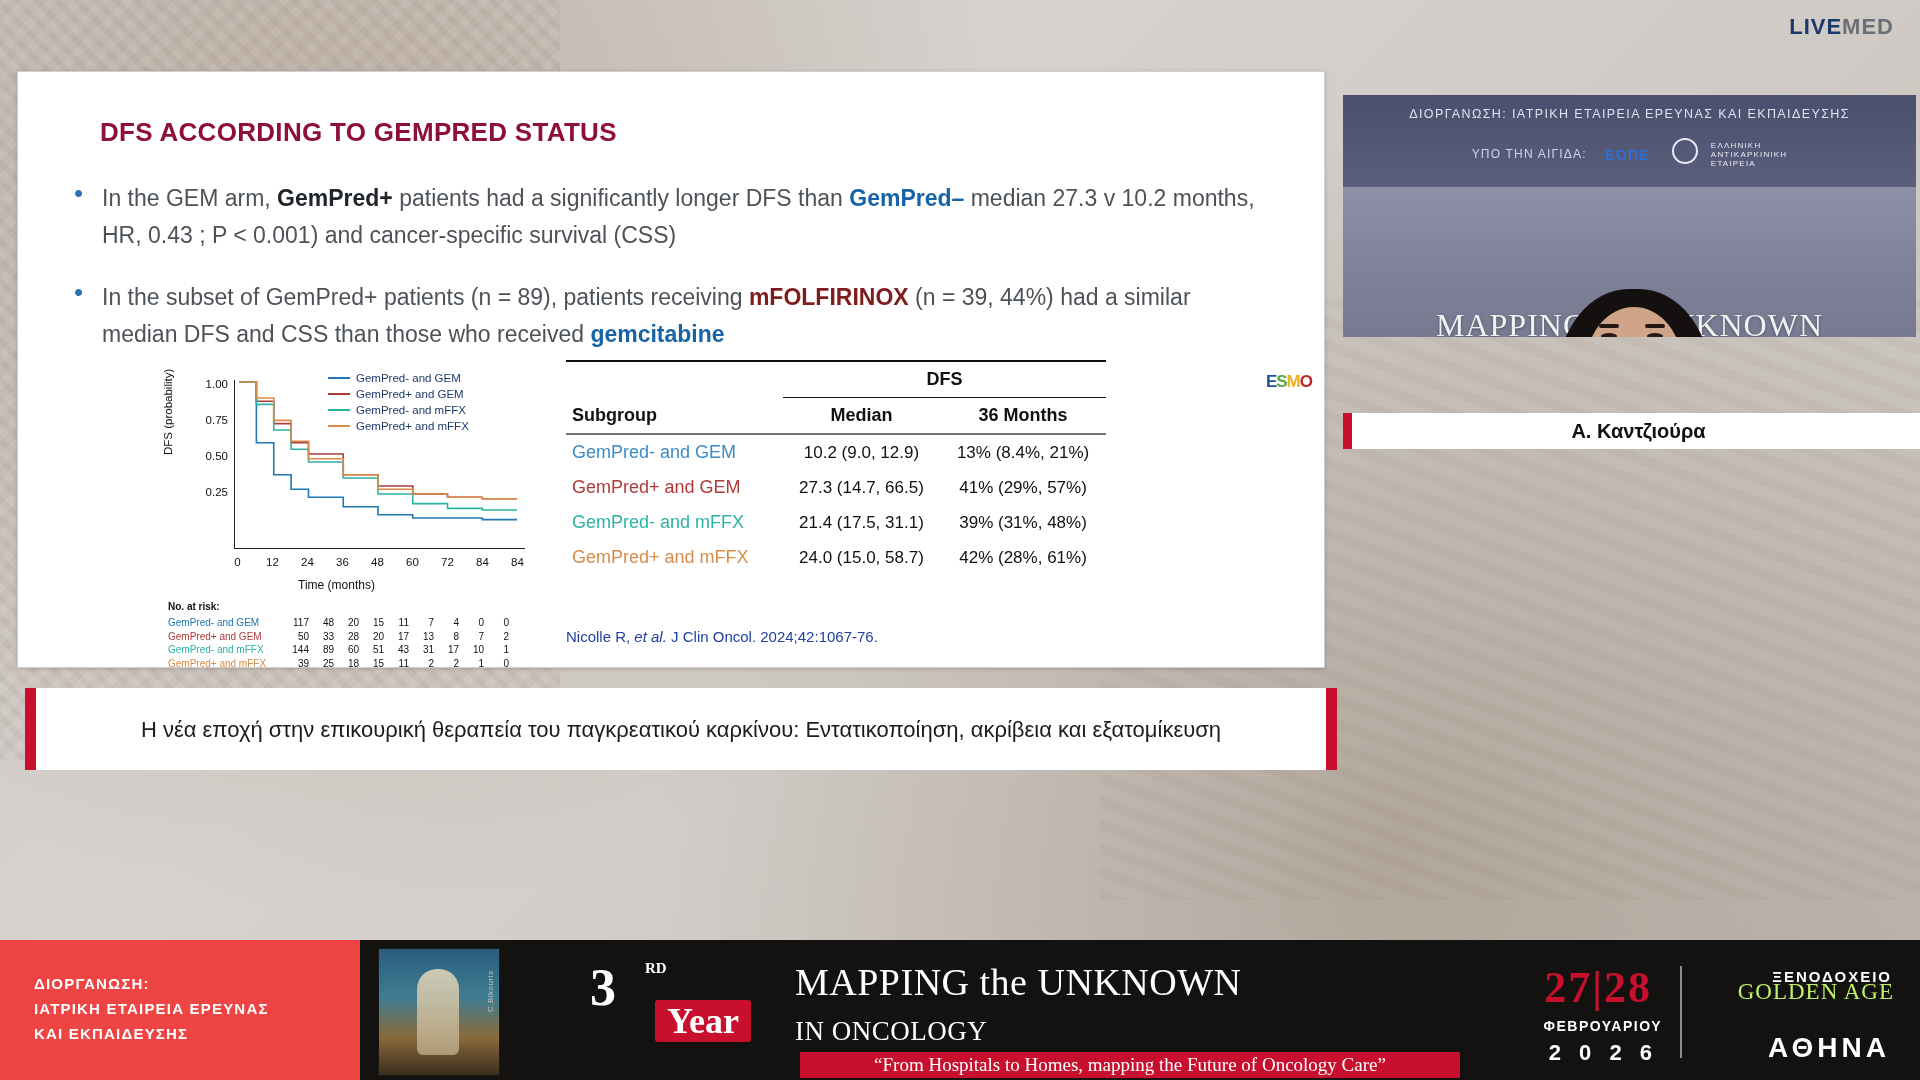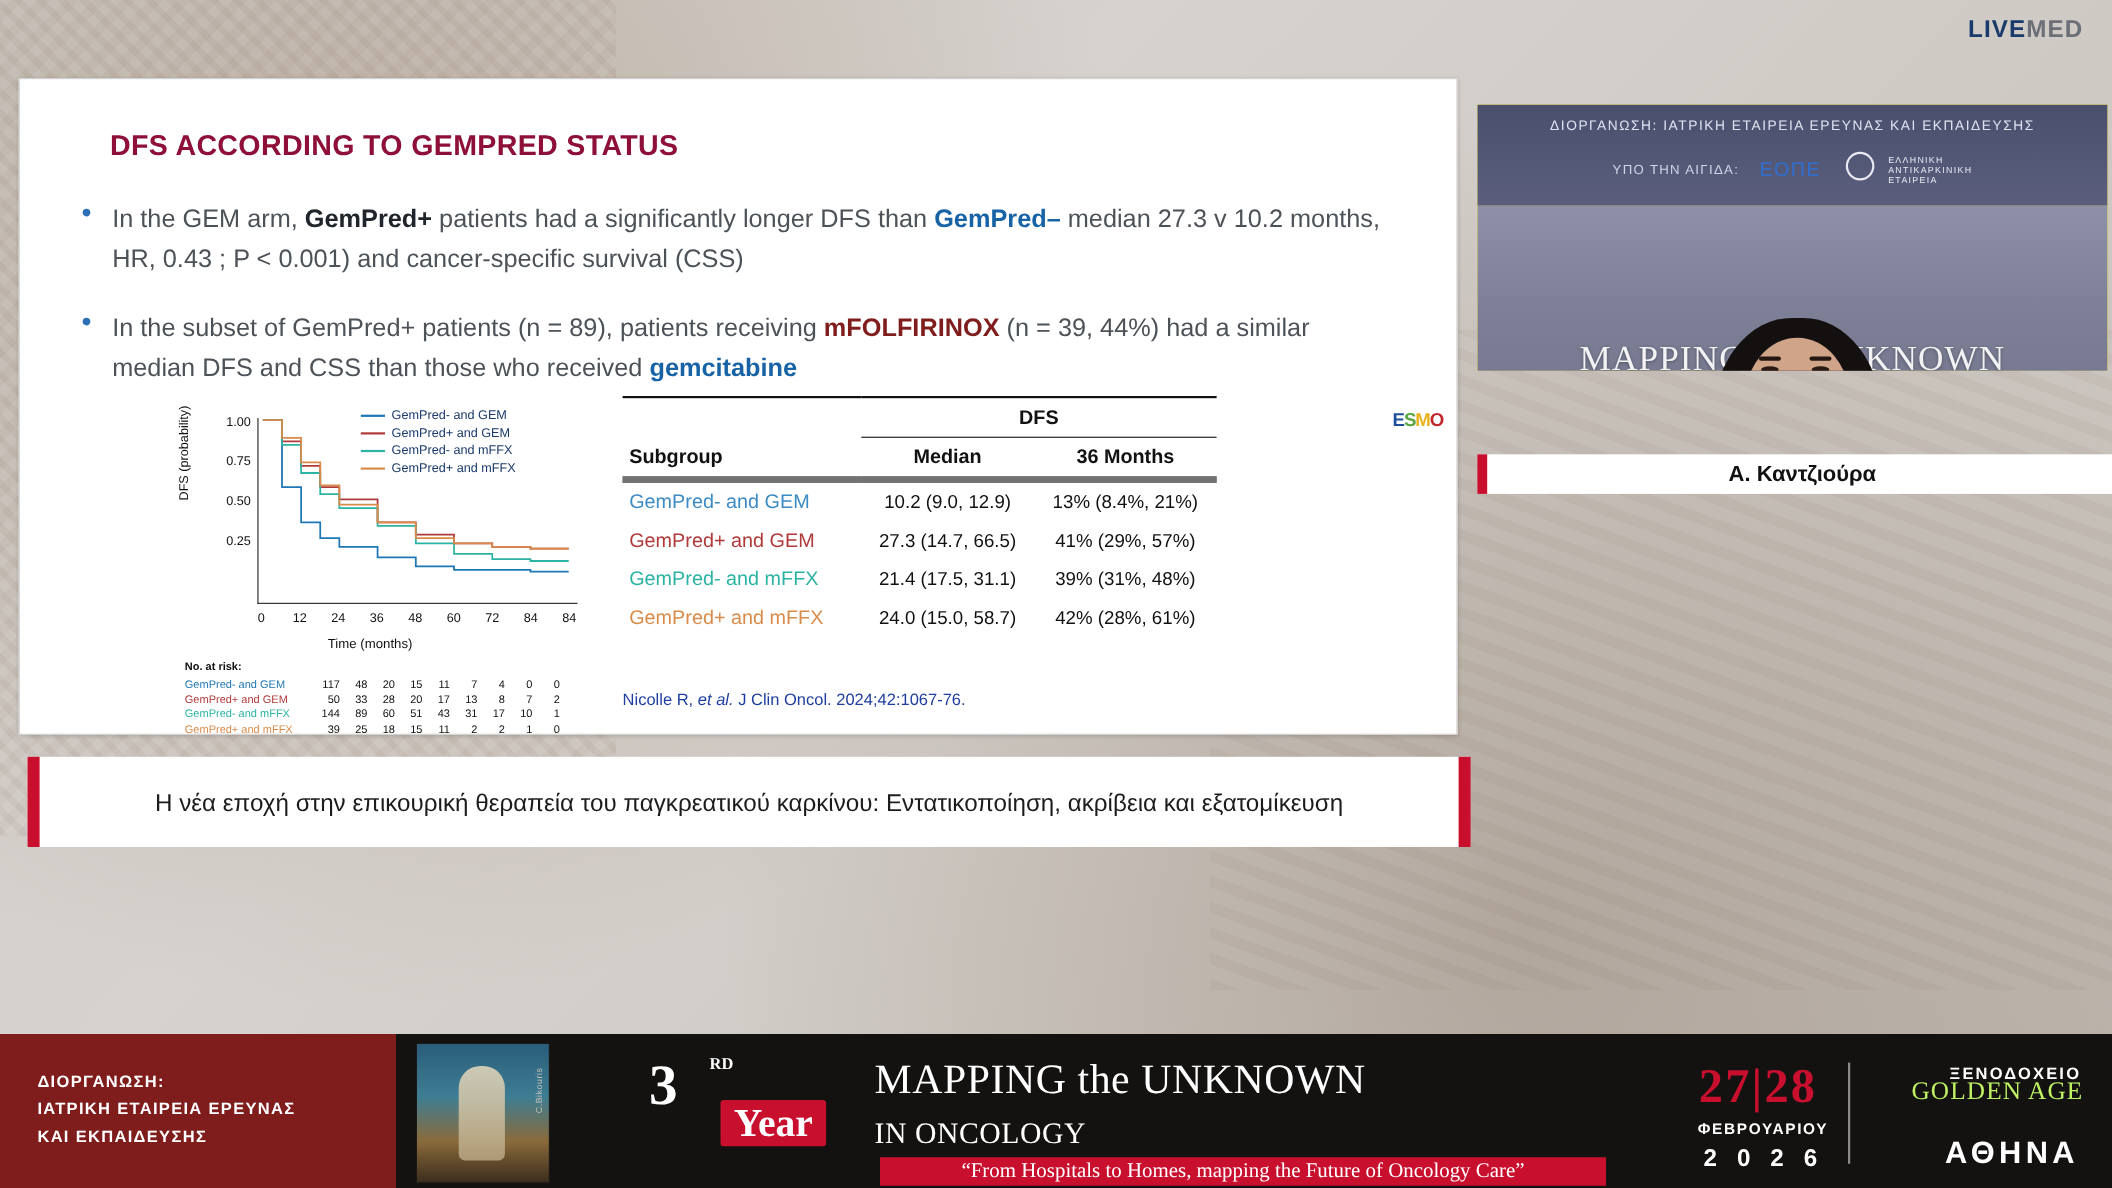--- a/index.html
+++ b/index.html
@@ -125,7 +125,7 @@
     font-size:12px;letter-spacing:1.2px;color:#cfd4e6;
   }
   .logo-eope{
-    display:inline-block;margin-left:14px;color:#2f6fd0;font-weight:normal;font-size:18px;vertical-align:middle;
+    display:inline-block;margin-left:14px;color:#2f6fd0;font-weight:bold;font-size:14px;vertical-align:middle;
   }
   .logo-circle{
     display:inline-block;width:22px;height:22px;border-radius:50%;

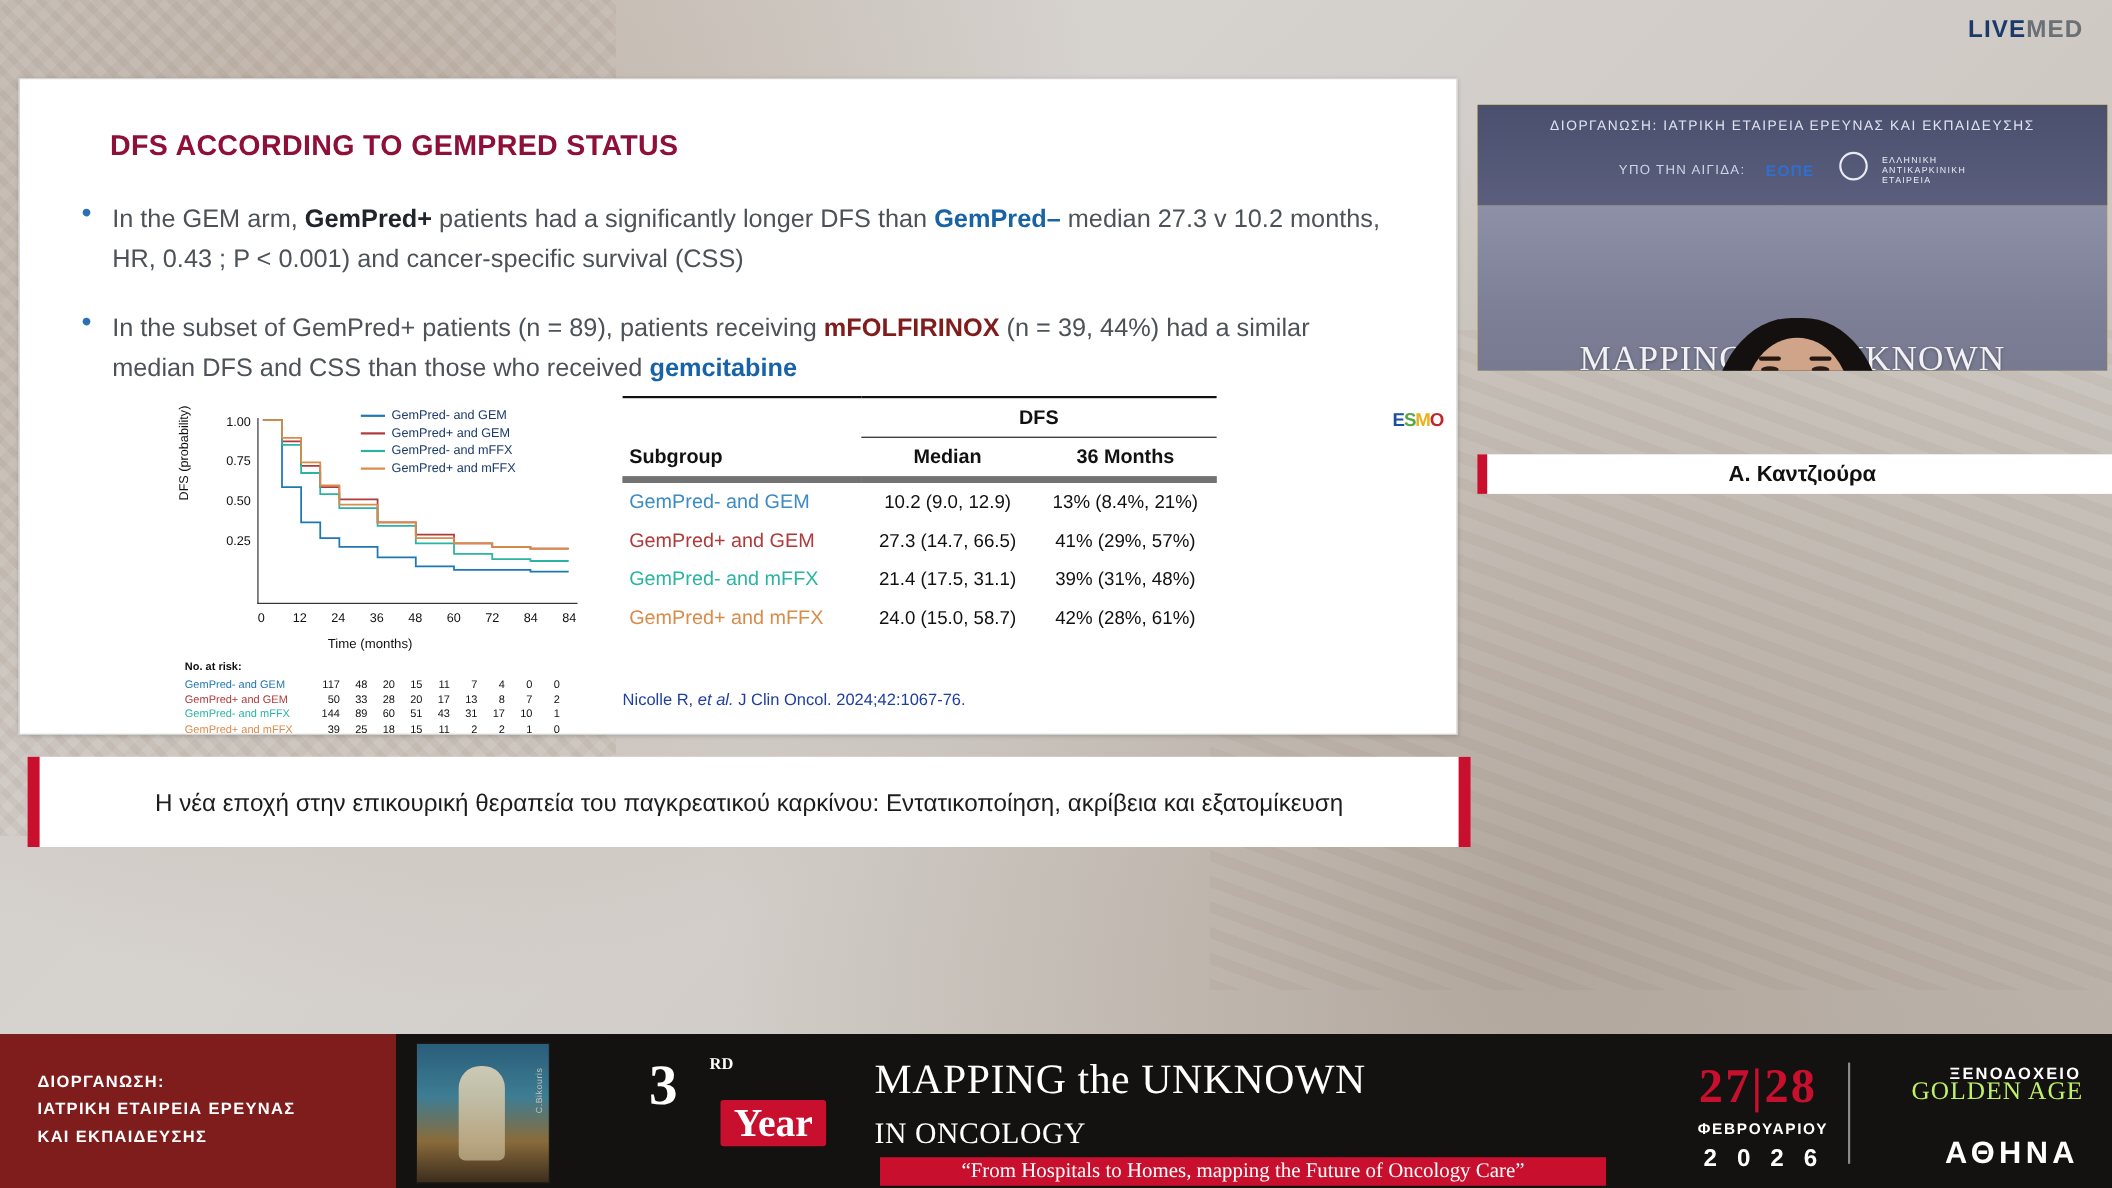--- a/index.html
+++ b/index.html
@@ -93,7 +93,7 @@
   .tbl th,.tbl td{padding:7px 6px;text-align:center;}
   .tbl th.sub,.tbl td.sub{text-align:left;}
   .tbl .dfs{font-weight:bold;font-size:18px;color:#111;border-bottom:1px solid #111;}
-  .tbl .hrow th{font-weight:bold;color:#111;font-size:18px;border-bottom:6px solid #737373;}
+  .tbl .hrow th{font-weight:bold;color:#111;font-size:18px;border-bottom:2px solid #737373;}
   .tbl td.val{color:#111;font-size:17px;}
   .esmo{
     position:absolute;right:12px;top:300px;font-size:17px;font-weight:bold;letter-spacing:-1px;

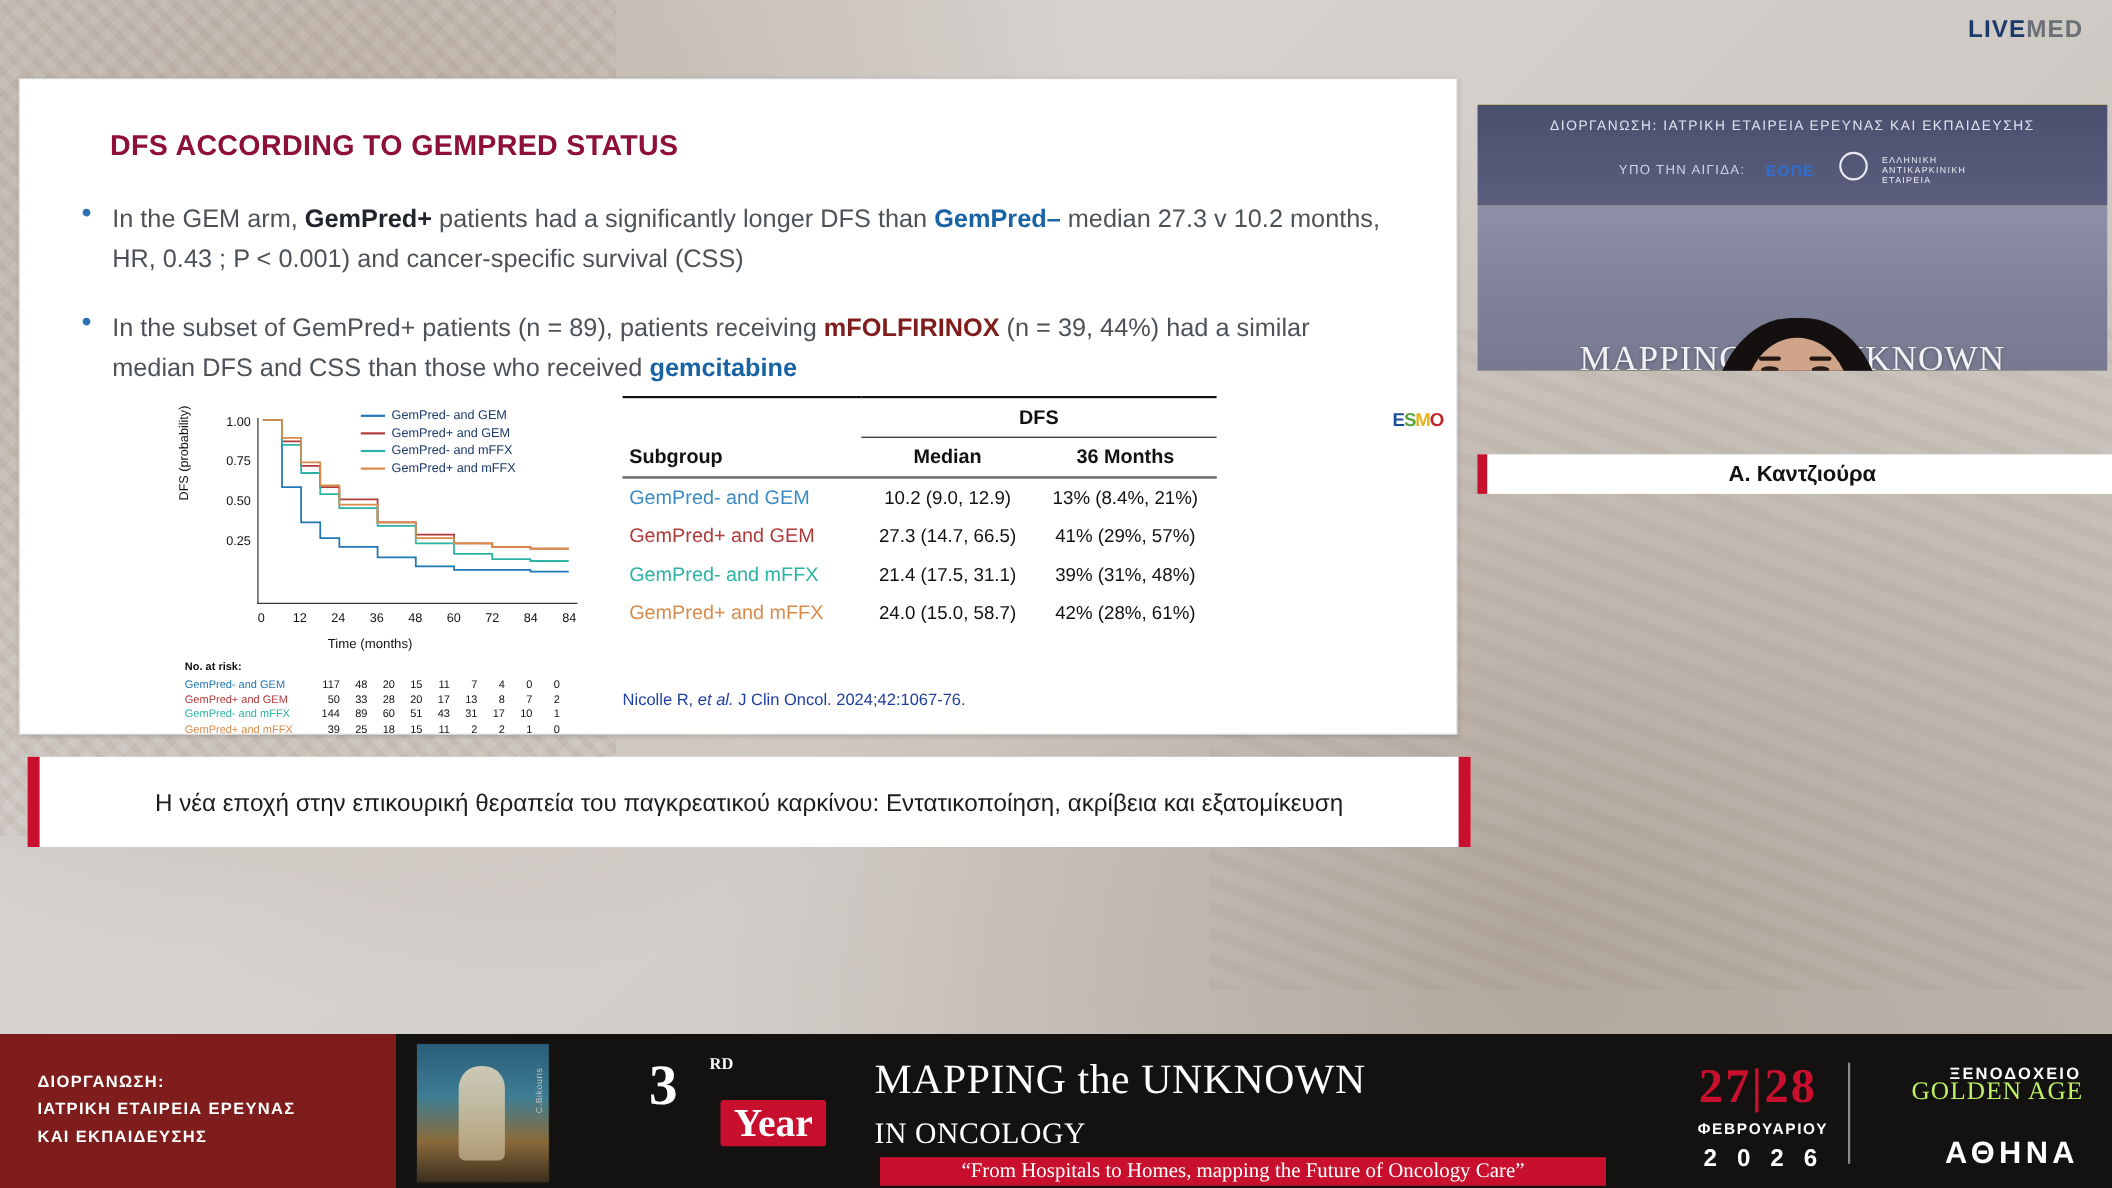--- a/index.html
+++ b/index.html
@@ -181,7 +181,7 @@
     background:#141210;overflow:hidden;
   }
   .bb-red{
-    position:absolute;left:0;top:0;width:360px;height:140px;background:#7f1d1d;
+    position:absolute;left:0;top:0;width:360px;height:140px;background:#ef4444;
   }
   .bb-red div{
     position:absolute;left:34px;top:32px;color:#fff;font-size:15px;font-weight:bold;

